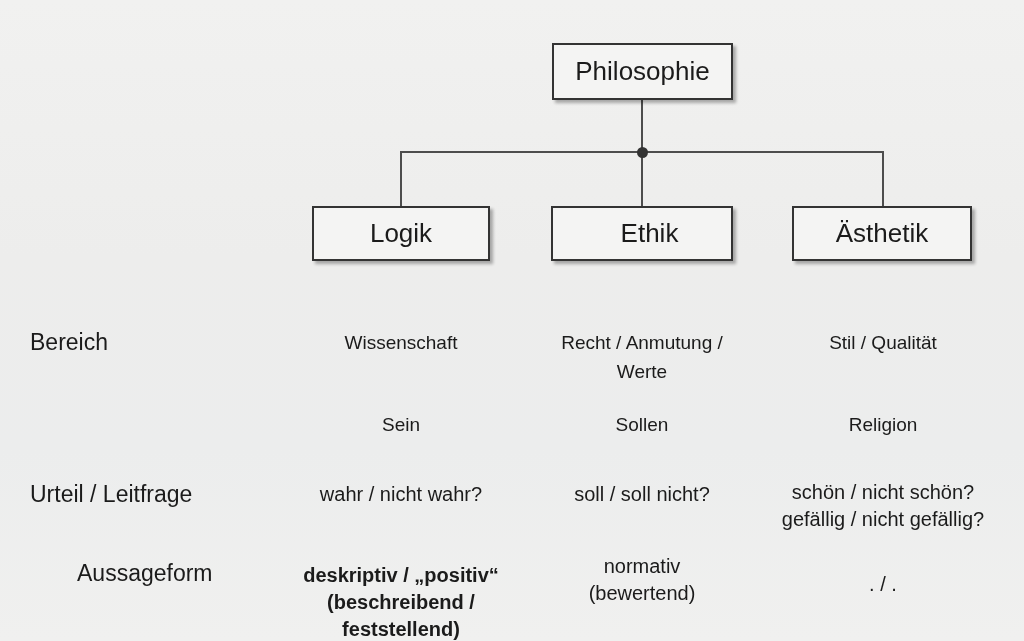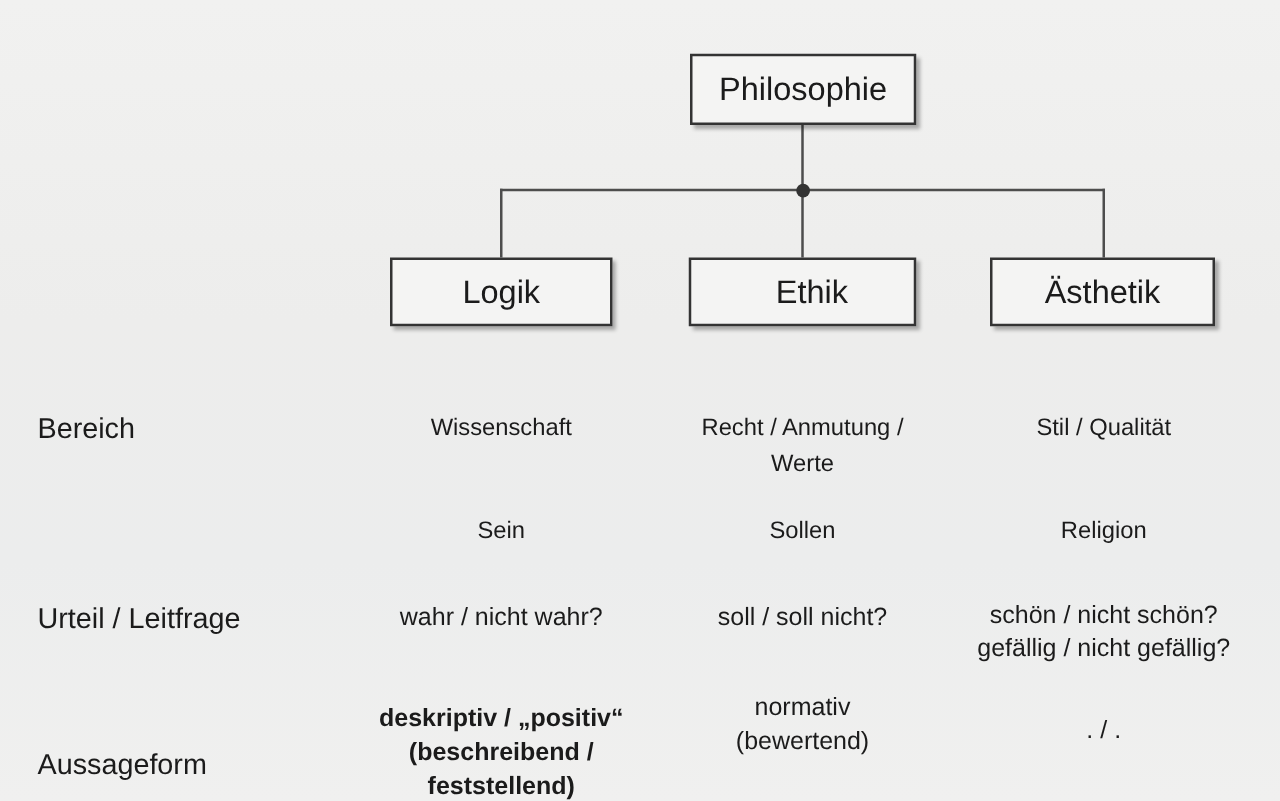--- a/index.html
+++ b/index.html
@@ -50,7 +50,7 @@
   }
   .label-bereich     { top: 329px; }
   .label-urteil      { top: 481px; }
-  .label-aussageform { top: 598px; }
+  .label-aussageform { top: 560px; margin-left: 47px; }
 
   .cell {
     position: absolute;

